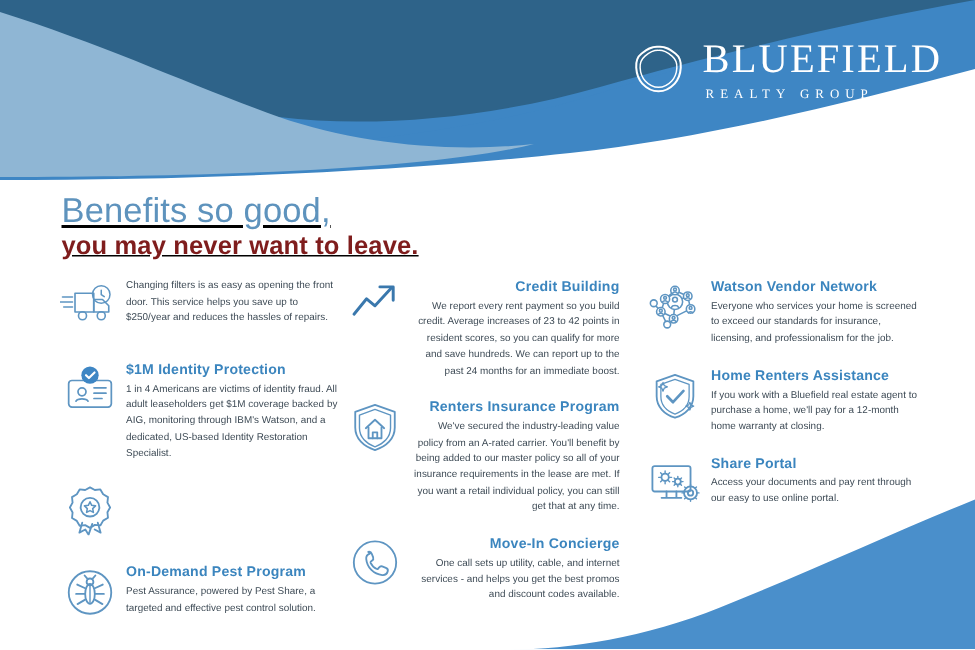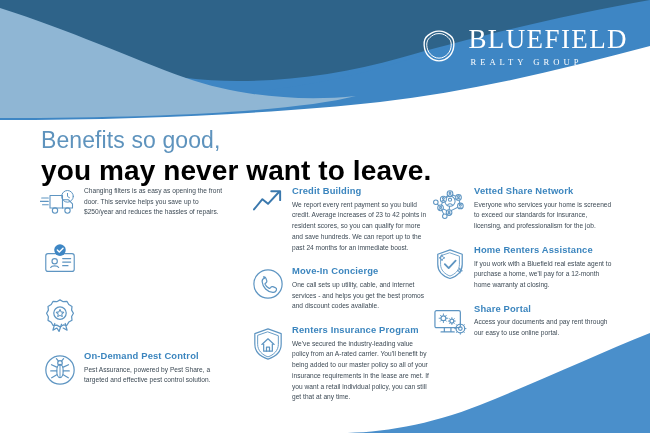--- a/index.html
+++ b/index.html
@@ -66,6 +66,7 @@
     left: 41px;
     top: 126px;
     line-height: 1.22;
+    text-decoration: underline;
   }
   .headline-line1 {
     font-size: 23px;

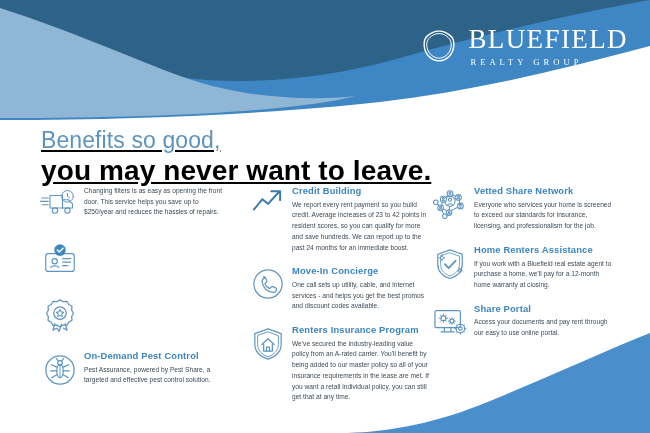--- a/index.html
+++ b/index.html
@@ -75,8 +75,8 @@
     letter-spacing: 0.1px;
   }
   .headline-line2 {
-    font-size: 28px;
-    color: #000000;
+    font-size: 17px;
+    color: #7f1d1d;
     font-weight: bold;
     letter-spacing: 0.1px;
   }

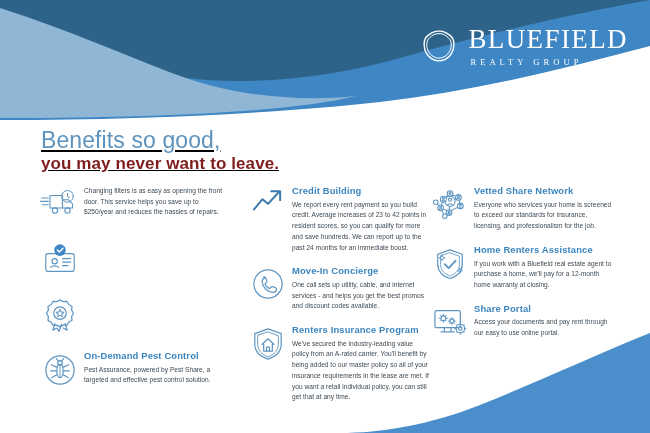--- a/index.html
+++ b/index.html
@@ -93,7 +93,7 @@
     top: 0;
   }
   #col-1 { left: 38px;  width: 190px; }
-  #col-2 { left: 246px; width: 185px; }
+  #col-2 { left: 228px; width: 185px; text-align: right; }
   #col-3 { left: 428px; width: 185px; }
 
   .benefit {

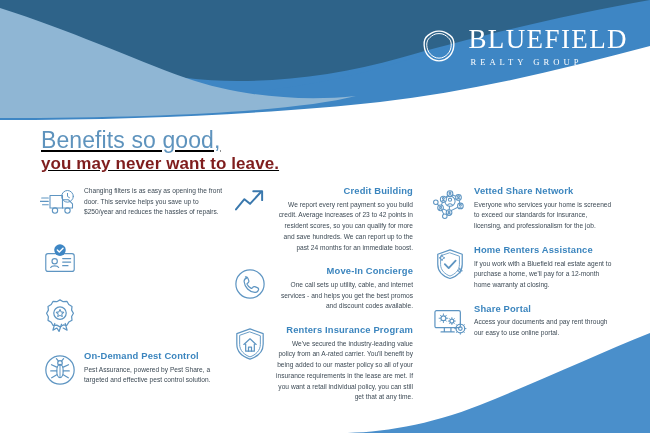--- a/index.html
+++ b/index.html
@@ -325,7 +325,7 @@
           </svg>
         </div>
         <div class="benefit-body">
-          <div class="benefit-title">Vetted Share Network</div>
+          <div class="benefit-title">Watson Vendor Network</div>
           <div class="benefit-desc">Everyone who services your home is screened to exceed our standards for insurance, licensing, and professionalism for the job.</div>
         </div>
       </div>

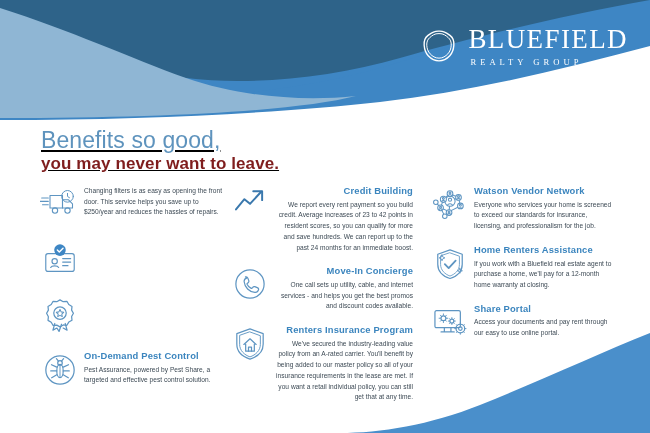--- a/index.html
+++ b/index.html
@@ -213,6 +213,10 @@
             <circle cx="20" cy="8" r="6.5" fill="#3E86C4" stroke="none"></circle>
             <path d="M17 8 l2.2 2.2 L23.4 6" stroke="#ffffff" stroke-width="1.6"></path>
           </svg>
+        </div>
+        <div class="benefit-body">
+          <div class="benefit-title">$1M Identity Protection</div>
+          <div class="benefit-desc">1 in 4 Americans are victims of identity fraud. All adult leaseholders get $1M coverage backed by AIG, monitoring through IBM's Watson, and a dedicated, US-based Identity Restoration Specialist.</div>
         </div>
       </div>
 

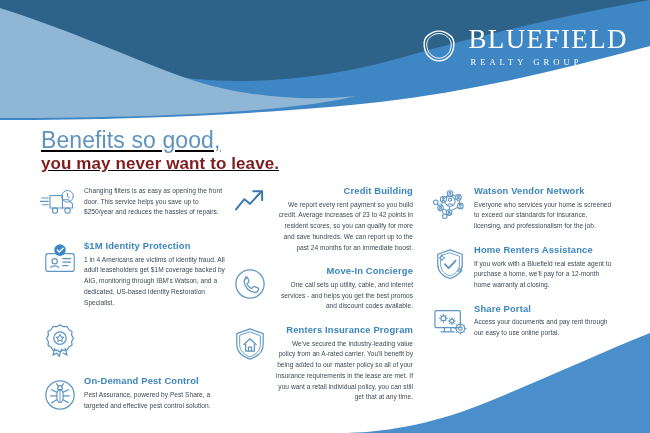--- a/index.html
+++ b/index.html
@@ -268,19 +268,6 @@
 
       <div class="benefit">
         <div class="benefit-icon">
-          <svg width="32" height="32" viewBox="0 0 34 34" fill="none" stroke="#5E95C2" stroke-width="1.3" stroke-linecap="round" stroke-linejoin="round">
-            <circle cx="17" cy="17" r="15"></circle>
-            <path d="M12.2 9.5 c1.3-.4 2.1.2 2.5 1.3 l1 2.6 c.3.9.1 1.6-.7 2.2 l-1 .8 c-.2.2-.2.5-.1.8 .9 2 2.4 3.5 4.4 4.4 .3.1.6.1.8-.1 l.8-1 c.6-.8 1.3-1 2.2-.7 l2.6 1 c1.1.4 1.7 1.2 1.3 2.5 -.5 1.7-2 2.8-3.9 2.6 -6-.6-10.7-5.3-11.3-11.3 -.2-1.9.9-3.4 2.6-3.9z"></path>
-          </svg>
-        </div>
-        <div class="benefit-body">
-          <div class="benefit-title">Move-In Concierge</div>
-          <div class="benefit-desc">One call sets up utility, cable, and internet services - and helps you get the best promos and discount codes available.</div>
-        </div>
-      </div>
-
-      <div class="benefit">
-        <div class="benefit-icon">
           <svg width="32" height="34" viewBox="0 0 34 36" fill="none" stroke="#5E95C2" stroke-width="1.3" stroke-linecap="round" stroke-linejoin="round">
             <path d="M17 2 L31 7 v11 c0 8-6 13.5-14 16-8-2.5-14-8-14-16V7z"></path>
             <path d="M17 5.2 L28 9.2 v9.2 c0 6.6-5 11.2-11 13.3-6-2.1-11-6.7-11-13.3V9.2z" stroke-width="1"></path>
@@ -292,6 +279,19 @@
         <div class="benefit-body">
           <div class="benefit-title">Renters Insurance Program</div>
           <div class="benefit-desc">We've secured the industry-leading value policy from an A-rated carrier. You'll benefit by being added to our master policy so all of your insurance requirements in the lease are met. If you want a retail individual policy, you can still get that at any time.</div>
+        </div>
+      </div>
+
+      <div class="benefit">
+        <div class="benefit-icon">
+          <svg width="32" height="32" viewBox="0 0 34 34" fill="none" stroke="#5E95C2" stroke-width="1.3" stroke-linecap="round" stroke-linejoin="round">
+            <circle cx="17" cy="17" r="15"></circle>
+            <path d="M12.2 9.5 c1.3-.4 2.1.2 2.5 1.3 l1 2.6 c.3.9.1 1.6-.7 2.2 l-1 .8 c-.2.2-.2.5-.1.8 .9 2 2.4 3.5 4.4 4.4 .3.1.6.1.8-.1 l.8-1 c.6-.8 1.3-1 2.2-.7 l2.6 1 c1.1.4 1.7 1.2 1.3 2.5 -.5 1.7-2 2.8-3.9 2.6 -6-.6-10.7-5.3-11.3-11.3 -.2-1.9.9-3.4 2.6-3.9z"></path>
+          </svg>
+        </div>
+        <div class="benefit-body">
+          <div class="benefit-title">Move-In Concierge</div>
+          <div class="benefit-desc">One call sets up utility, cable, and internet services - and helps you get the best promos and discount codes available.</div>
         </div>
       </div>
 

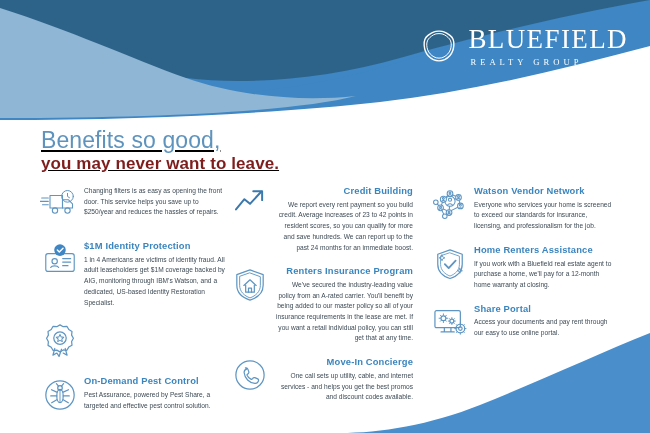--- a/index.html
+++ b/index.html
@@ -244,7 +244,7 @@
           </svg>
         </div>
         <div class="benefit-body">
-          <div class="benefit-title">On-Demand Pest Control</div>
+          <div class="benefit-title">On-Demand Pest Program</div>
           <div class="benefit-desc">Pest Assurance, powered by Pest Share, a targeted and effective pest control solution.</div>
         </div>
       </div>

